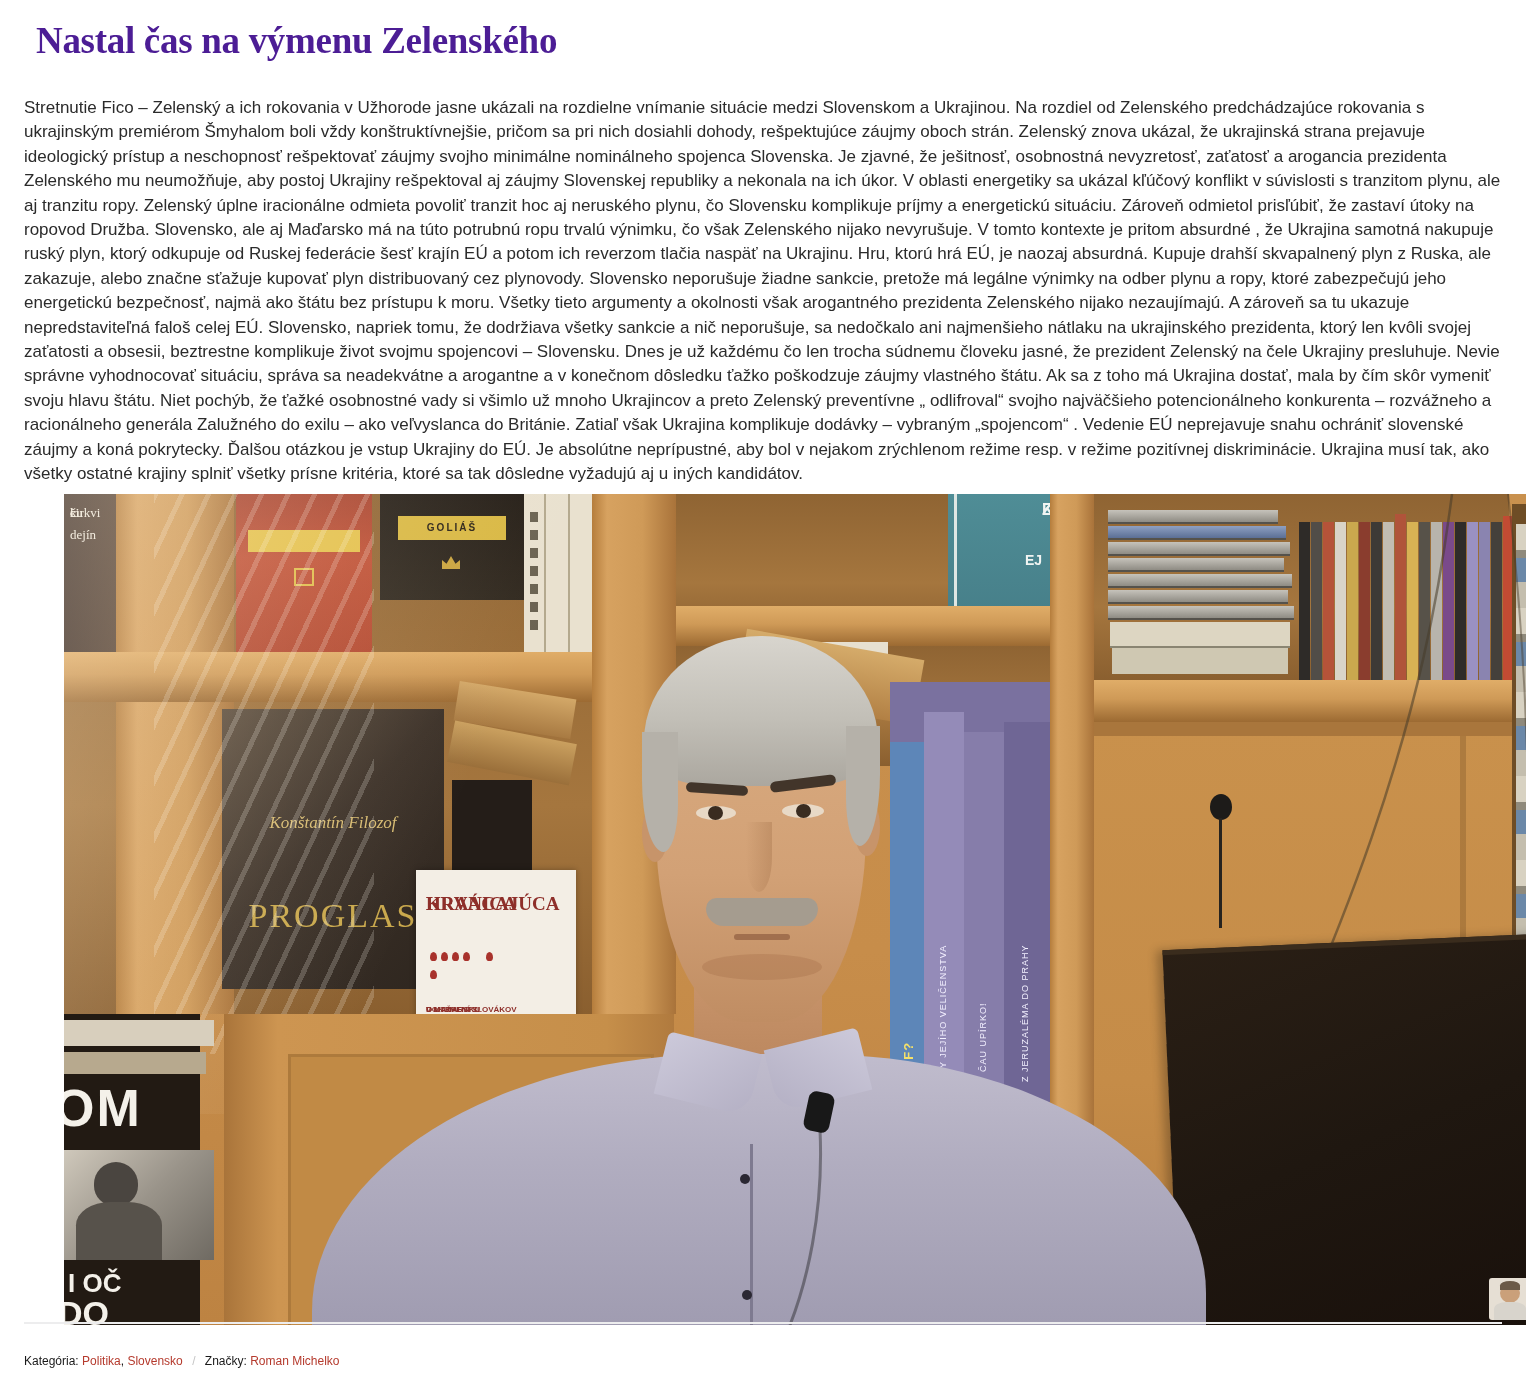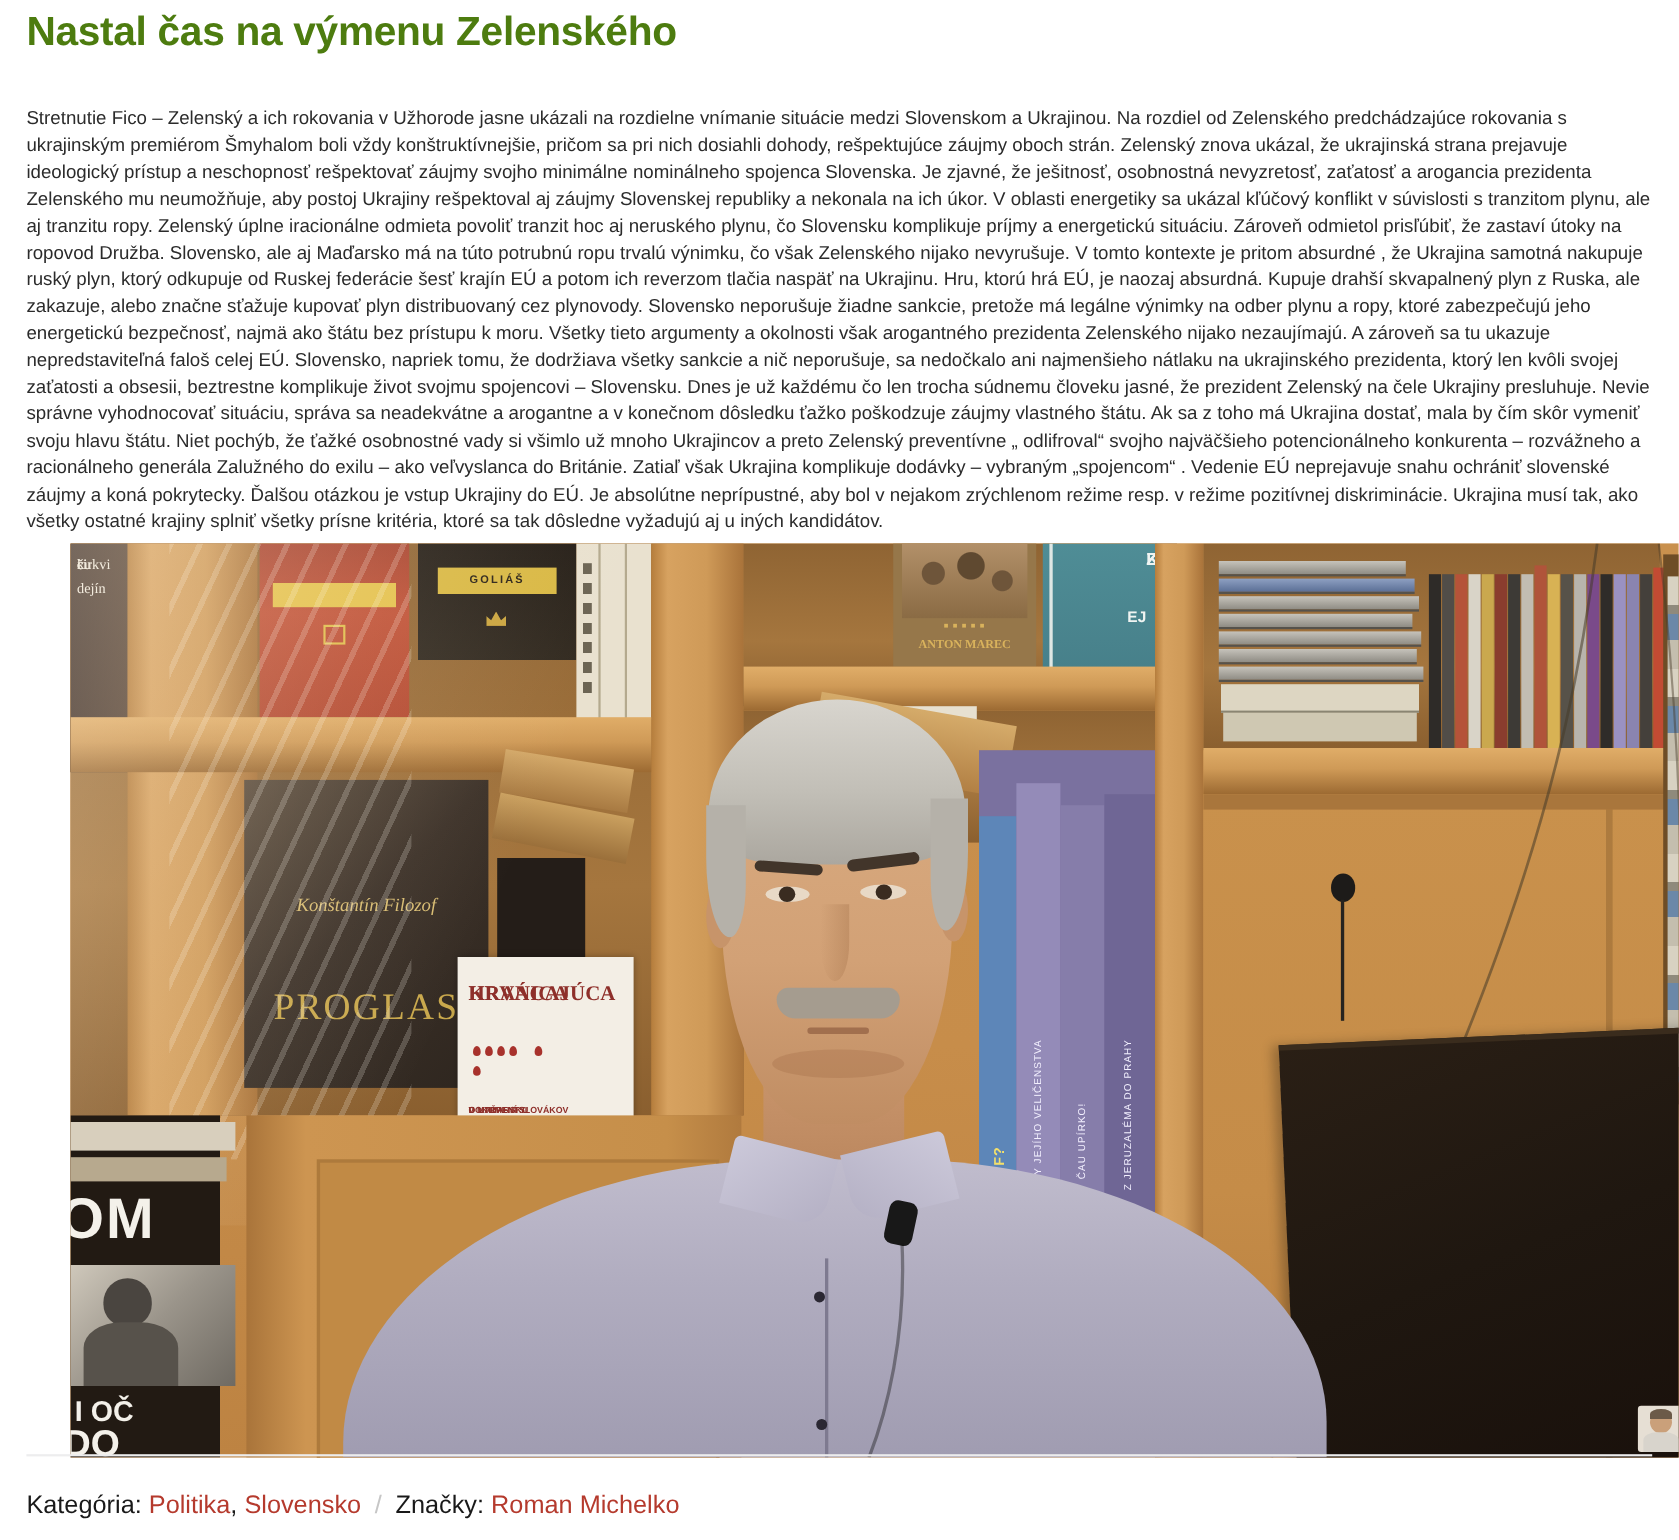--- a/index.html
+++ b/index.html
@@ -6,8 +6,8 @@
   body{width:1526px;height:1400px;position:relative;font-family:"Liberation Sans",sans-serif;color:#262626;overflow:hidden;}
 
   
-  h1.title{position:absolute;left:24px;top:6px;margin:0;font-size:37px;line-height:46px;
-    font-weight:700;color:#4d7c0f;letter-spacing:-0.3px;}
+  h1.title{position:absolute;left:24px;top:6px;margin:12px;font-size:37px;line-height:46px;
+    font-weight:700;color:#4c1d95;letter-spacing:-0.3px;font-family:Liberation Serif, serif;}
   p.body-text{position:absolute;left:24px;top:96px;width:1478px;margin:0;
     font-size:17px;line-height:24.4px;color:#2b2b2b;}
 

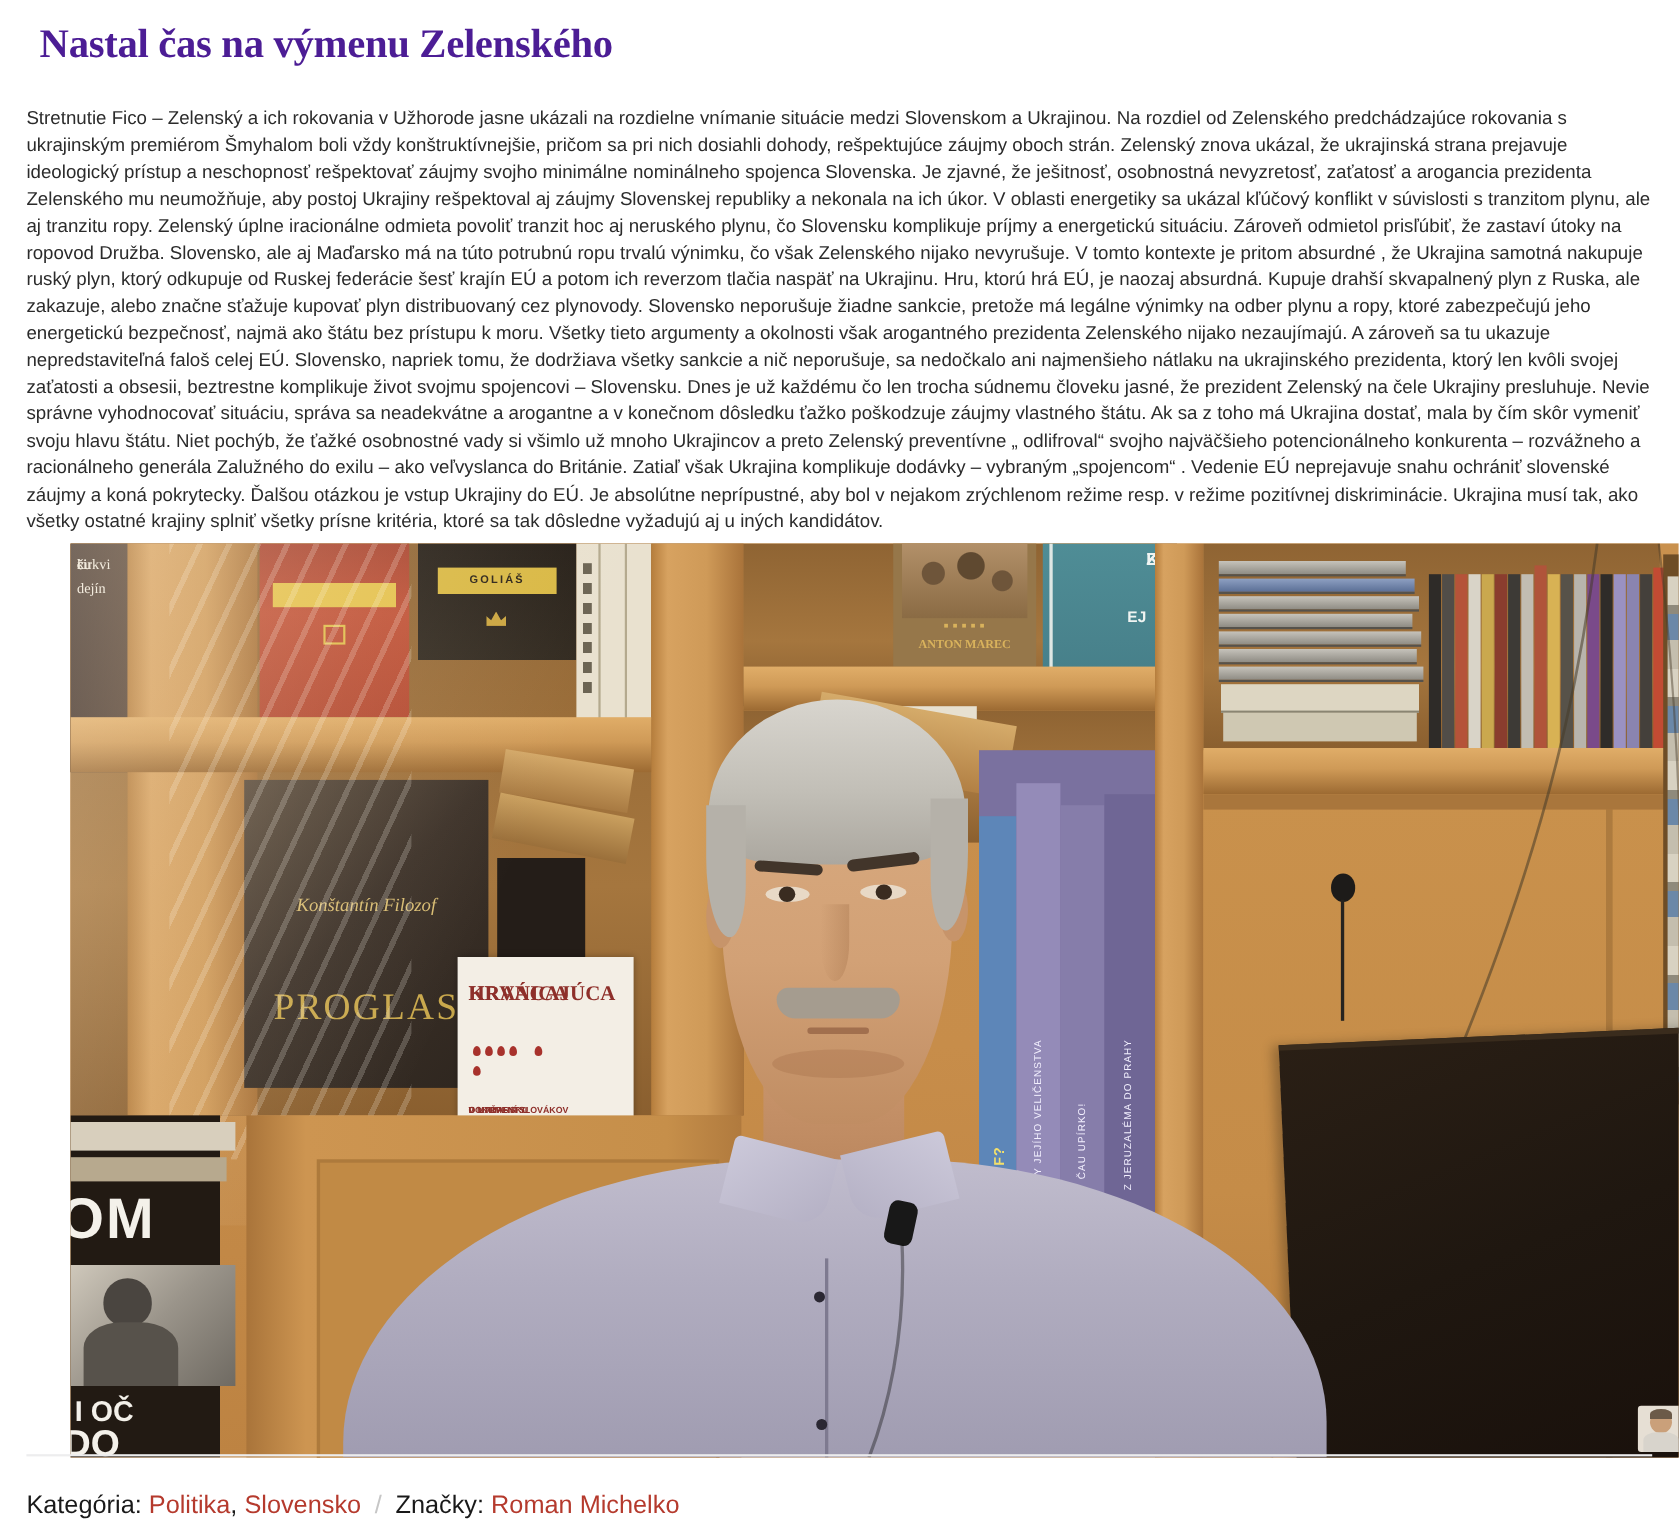--- a/index.html
+++ b/index.html
@@ -118,15 +118,6 @@
   <div class="interior" style="left:612px;top:0;width:394px;height:148px;"></div>
 
 
-  <div style="left:748px;top:0;width:130px;height:112px;background:#96severn774a;background:#96774a;">
-    <div style="left:8px;top:0;width:114px;height:68px;background:
-      radial-gradient(circle at 25% 40%,#6e553a 0 10px,transparent 11px),
-      radial-gradient(circle at 55% 30%,#5f4930 0 12px,transparent 13px),
-      radial-gradient(circle at 80% 50%,#6e553a 0 9px,transparent 10px),
-      linear-gradient(180deg,#b29069,#8a6b44);"></div>
-    <div style="left:0;top:72px;width:100%;text-align:center;color:#d9b25c;font-size:7px;letter-spacing:1px;">■ ■ ■ ■ ■</div>
-    <div style="left:0;top:86px;width:100%;text-align:center;color:#d9b25c;font-size:11px;font-weight:700;font-family:'Liberation Serif',serif;">ANTON MAREC</div>
-  </div>
 
   <div style="left:884px;top:0;width:104px;height:114px;background:linear-gradient(180deg,#4f8d96,#47808a);">
     <div style="right:10px;top:6px;text-align:right;color:#f0f4f2;font-weight:700;font-size:16px;line-height:20px;position:absolute;">

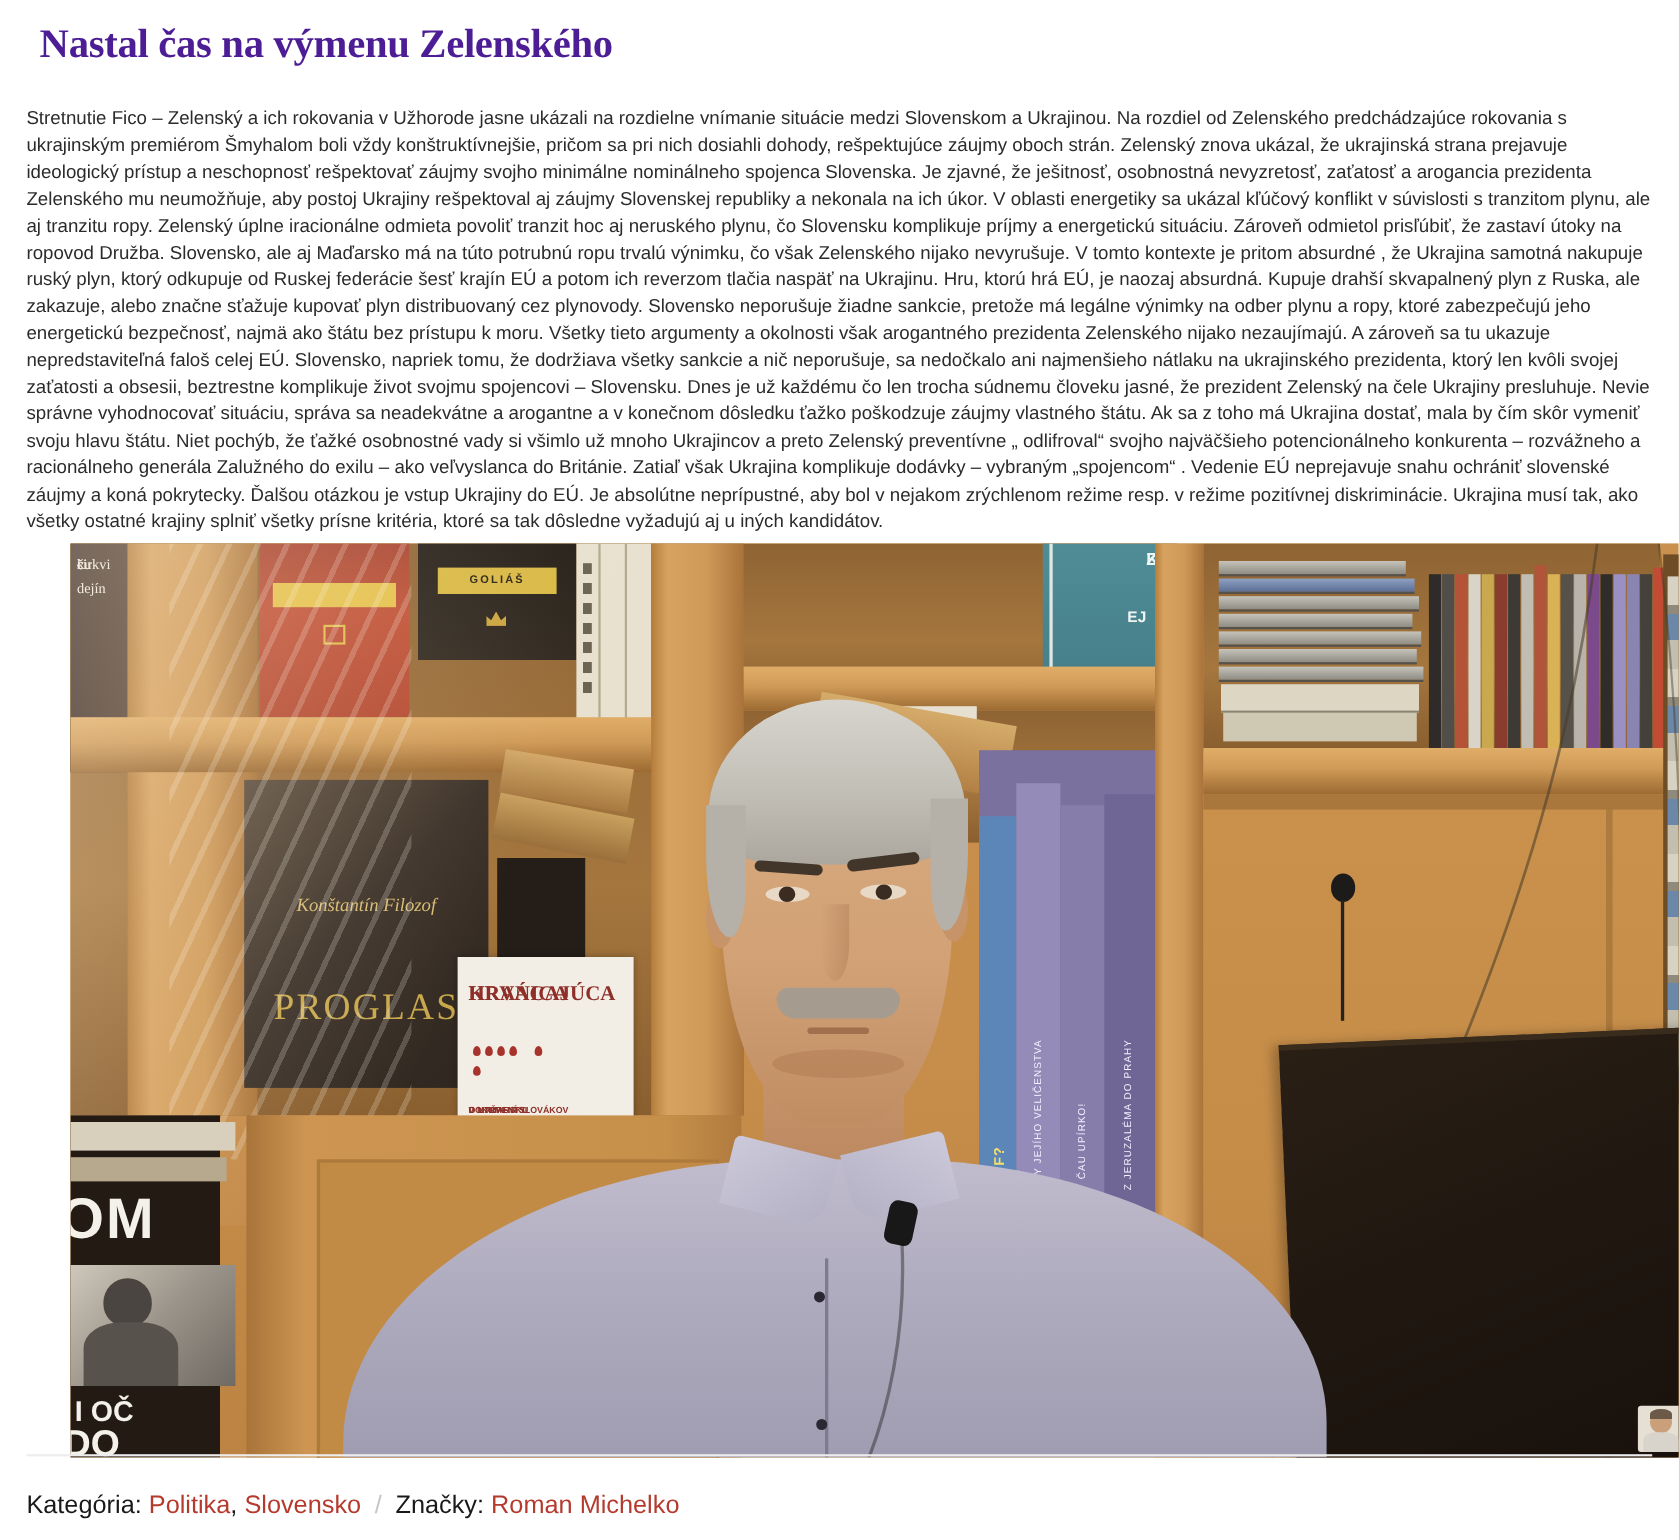--- a/index.html
+++ b/index.html
@@ -27,7 +27,7 @@
 
   
   .divider{position:absolute;left:24px;top:1322px;width:1478px;height:2px;background:#ededee;}
-  .meta{position:absolute;left:24px;top:1354px;font-size:23px;color:#191919;text-align:center;}
+  .meta{position:absolute;left:24px;top:1354px;font-size:12px;color:#191919;text-align:center;}
   .meta a{color:#b53a2d;text-decoration:none;}
   .meta .slash{color:#c6c6c6;padding:0 6px;}
 </style>

